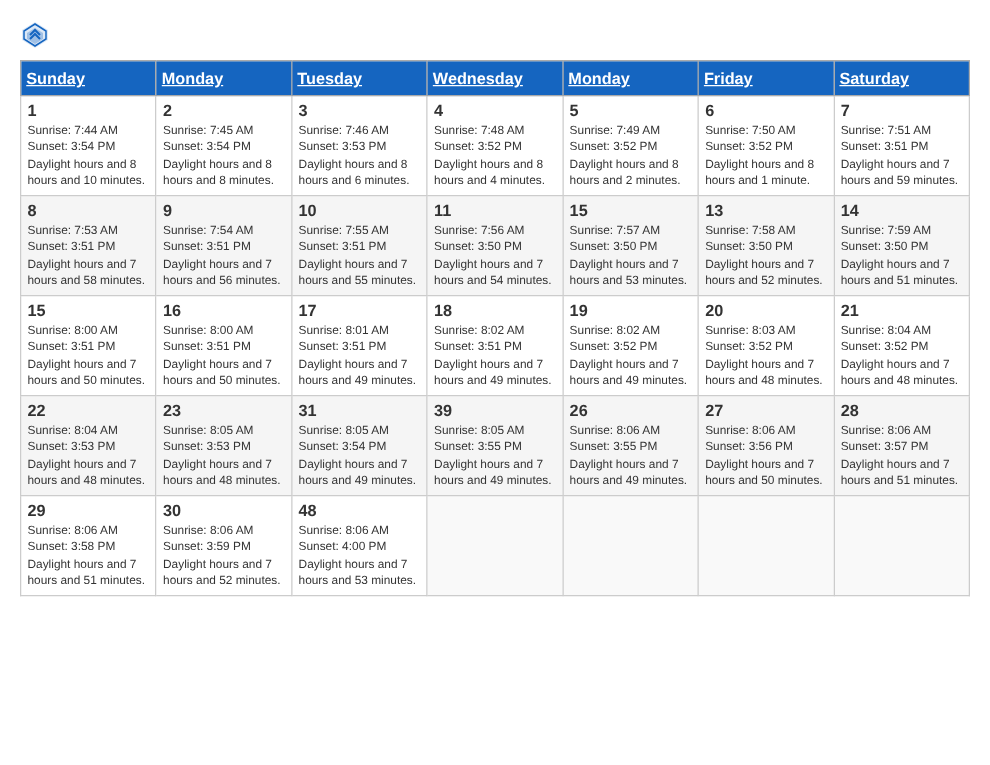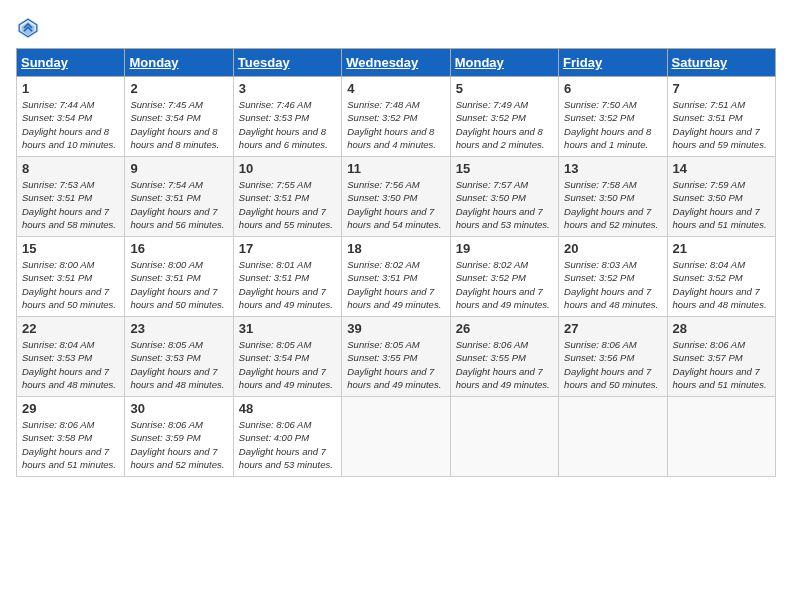--- a/index.html
+++ b/index.html
@@ -89,7 +89,6 @@
       font-size: 9.5px;
       line-height: 1.4;
       color: #333;
-      font-style: italic;
     }
     .empty-cell {
       background: #f9f9f9 !important;

